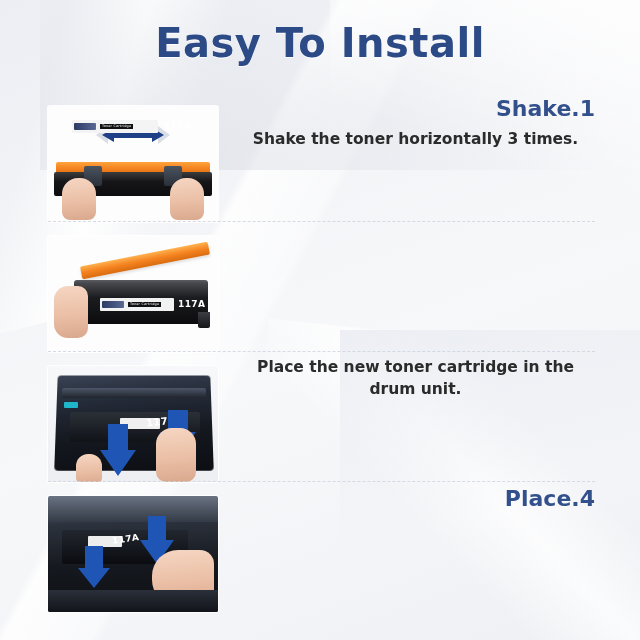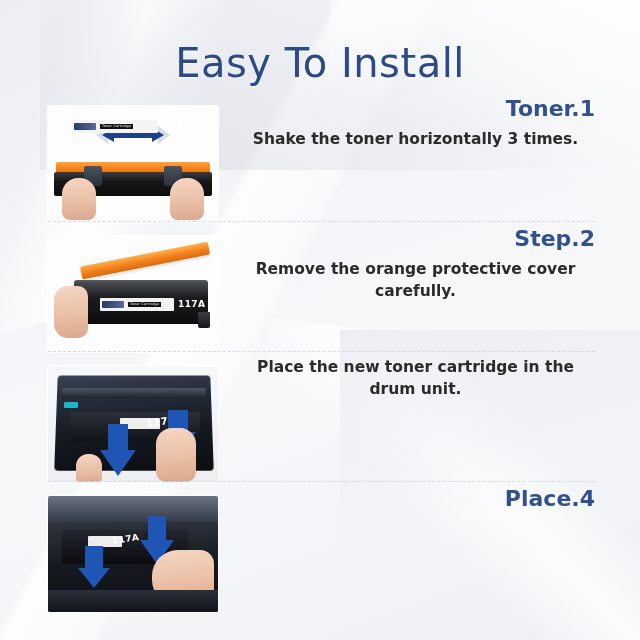--- a/index.html
+++ b/index.html
@@ -59,12 +59,12 @@
 
   .title {
     position: absolute;
-    top: 40px;
+    top: 20px;
     left: 0;
     width: 640px;
     text-align: center;
     font-size: 40px;
-    font-weight: normal;
+    font-weight: bold;
     letter-spacing: 0.5px;
     color: #2c4a86;
     text-shadow: 0 1px 0 rgba(255,255,255,0.9);

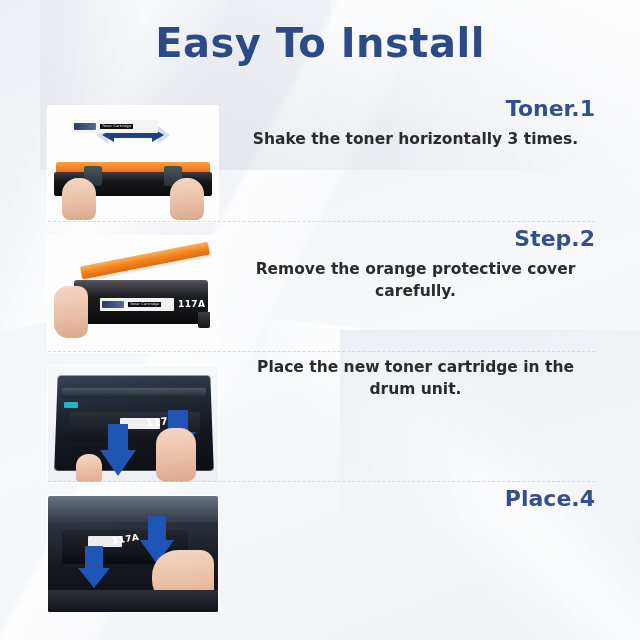--- a/index.html
+++ b/index.html
@@ -312,7 +312,7 @@
       </div>
 
       <div class="txt">
-        <div class="step-label">Toner.1</div>
+        <div class="step-label">Shake.1</div>
         <div class="step-desc">Shake the toner horizontally 3 times.</div>
       </div>
       <div class="divider"></div>

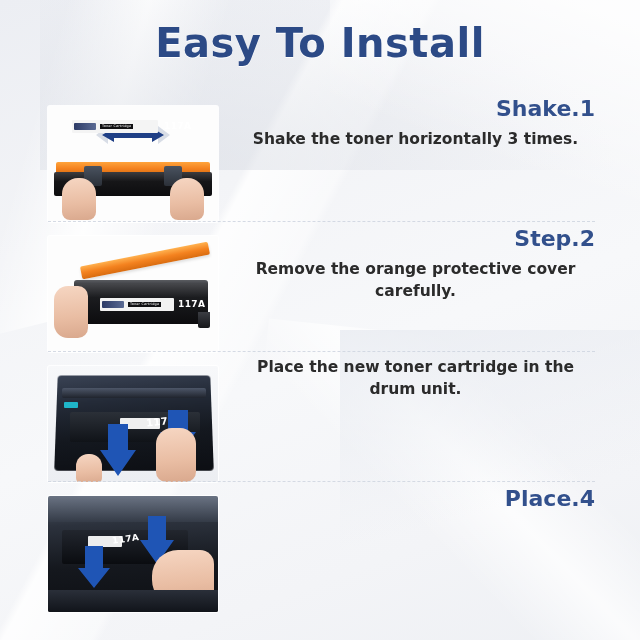--- a/index.html
+++ b/index.html
@@ -337,10 +337,6 @@
         <div class="hand p2-hand"></div>
       </div>
 
-      <div class="txt">
-        <div class="step-label">Step.2</div>
-        <div class="step-desc">Remove the orange protective cover carefully.</div>
-      </div>
       <div class="divider"></div>
     </div>
 

